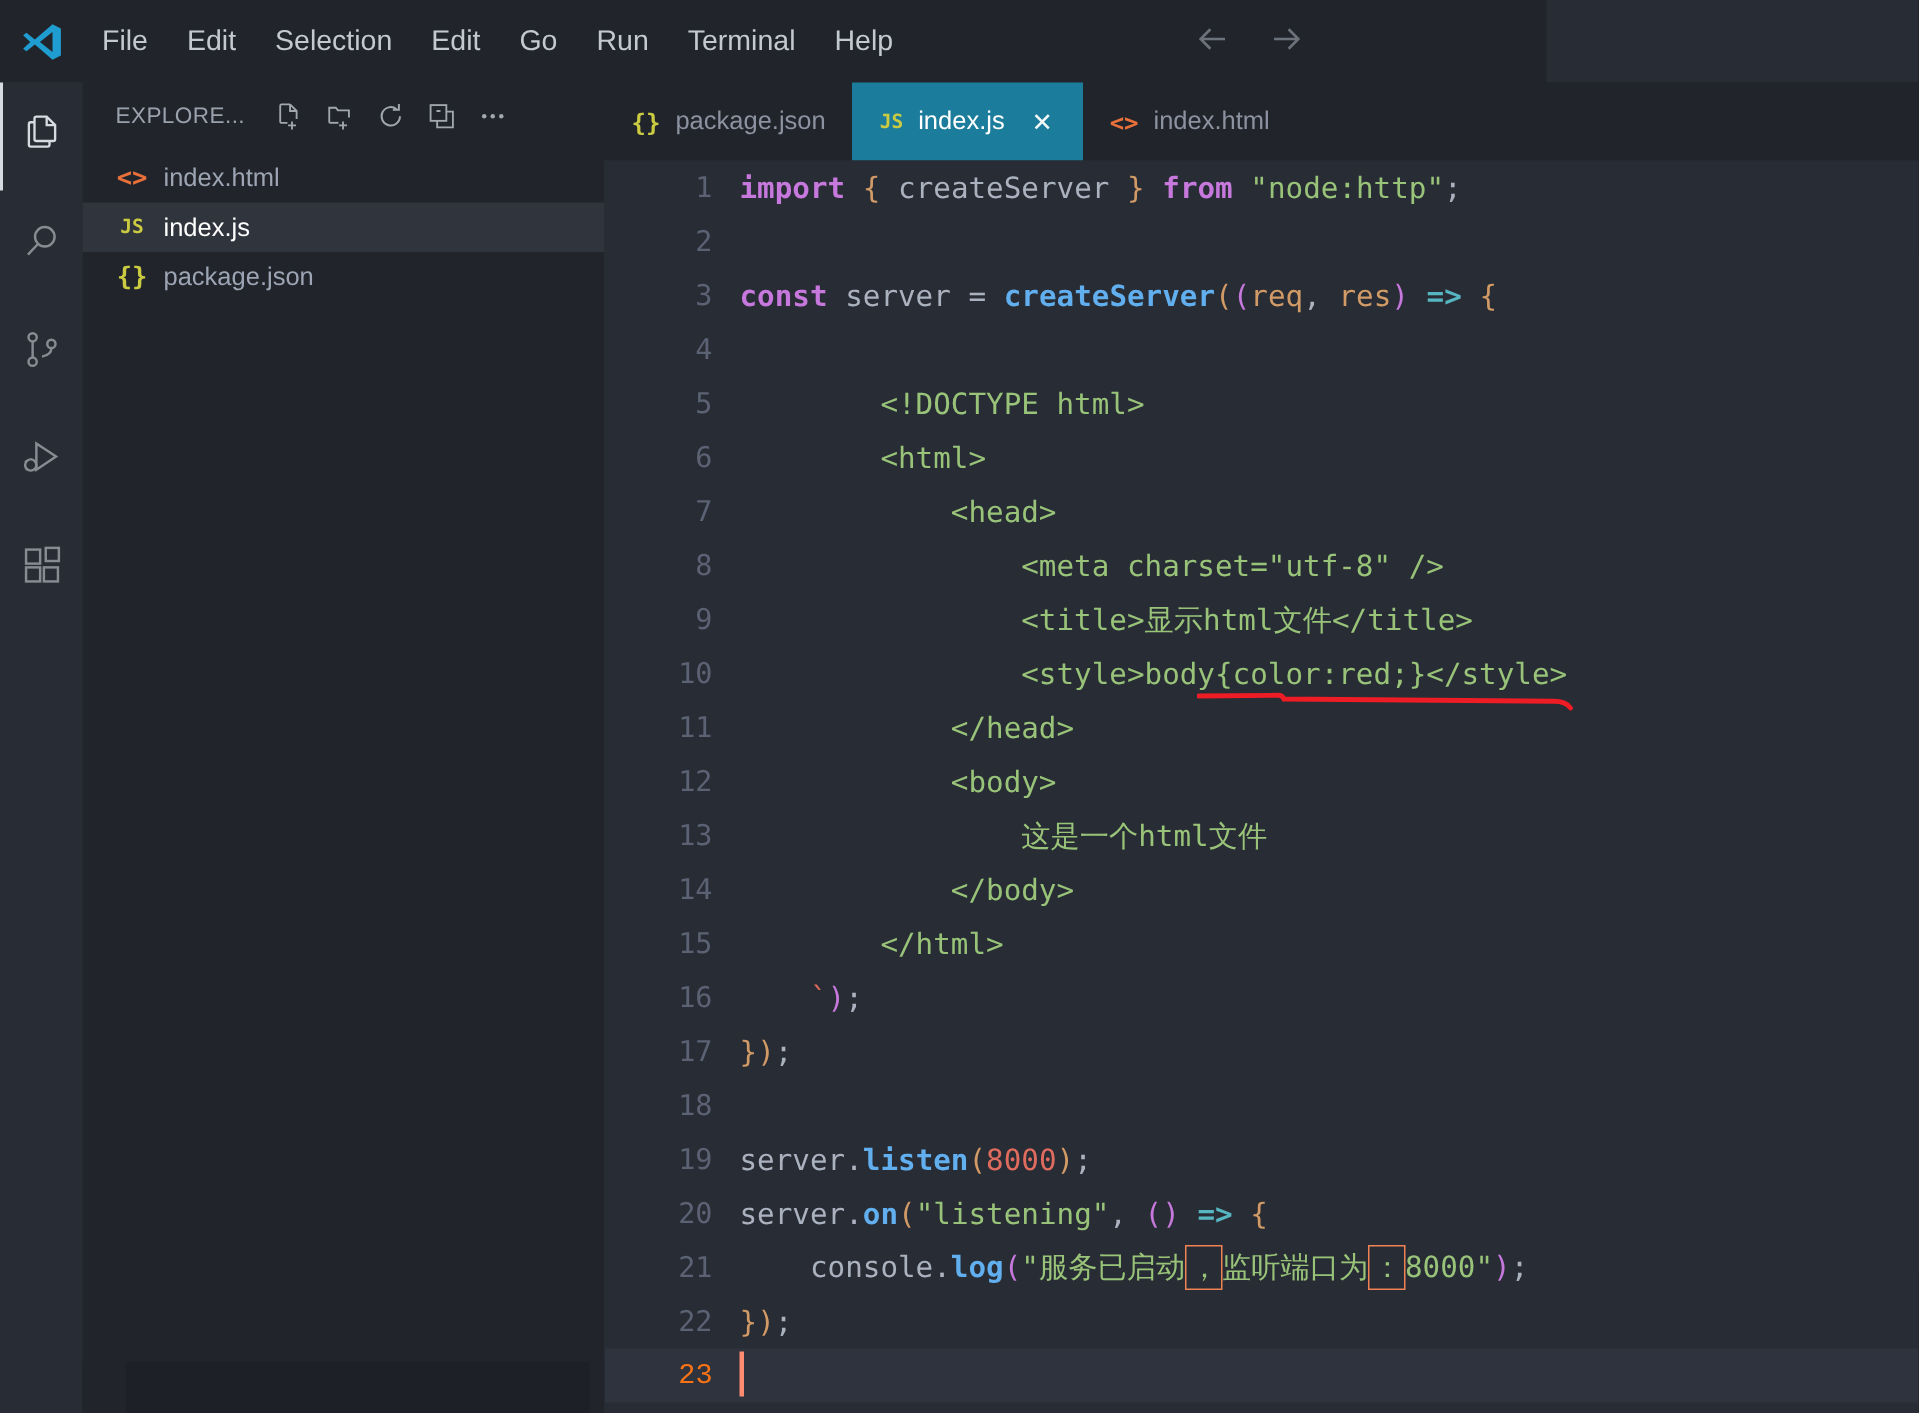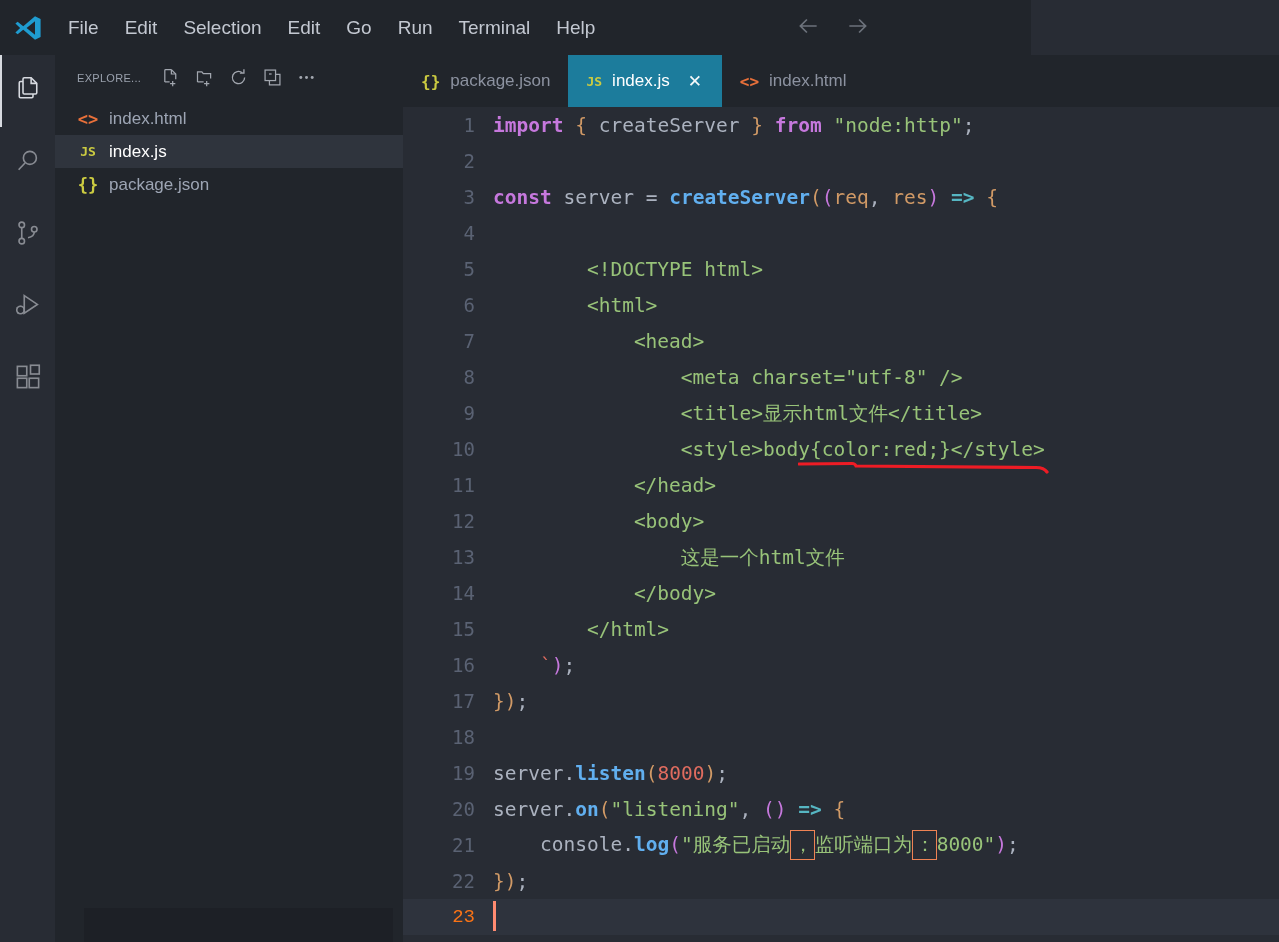--- a/index.html
+++ b/index.html
@@ -79,7 +79,7 @@
   }
   .sb-title {
     color: #9aa1ad;
-    font-size: 11px;
+    font-size: 15px;
     letter-spacing: .3px;
     white-space: nowrap;
     flex: 0 0 auto;

